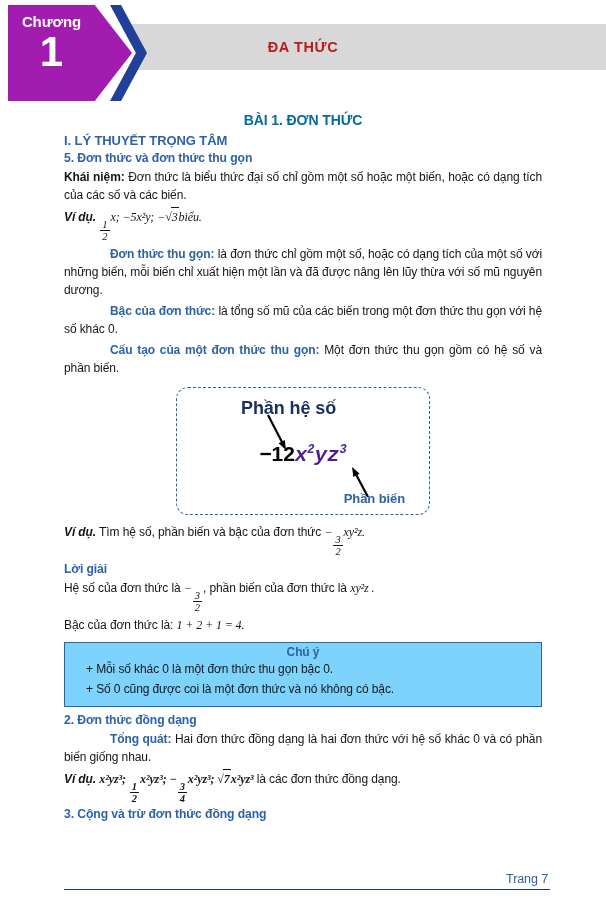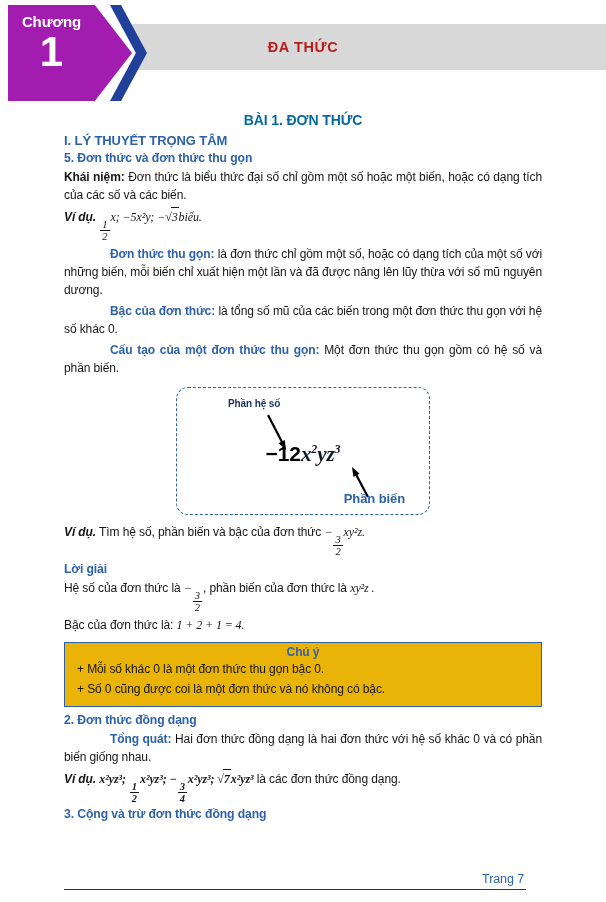--- a/index.html
+++ b/index.html
@@ -47,7 +47,7 @@
   
   .diagram{position:relative;width:252px;height:126px;margin:10px auto 8px;
            border:1.6px dashed #2d62a8;border-radius:12px;}
-  .dg-coeff-label{position:absolute;top:10px;left:51px;font-weight:bold;color:#17305e;font-size:10px;}
+  .dg-coeff-label{position:absolute;top:10px;left:64px;font-weight:bold;color:#17305e;font-size:18px;}
   .dg-arrow1{position:absolute;top:24px;left:86px;}
   .dg-expr{position:absolute;top:54px;left:0;right:0;text-align:center;font-size:21px;font-weight:bold;}
   .dg-coeff{color:#000;font-family:"Liberation Sans",sans-serif;}

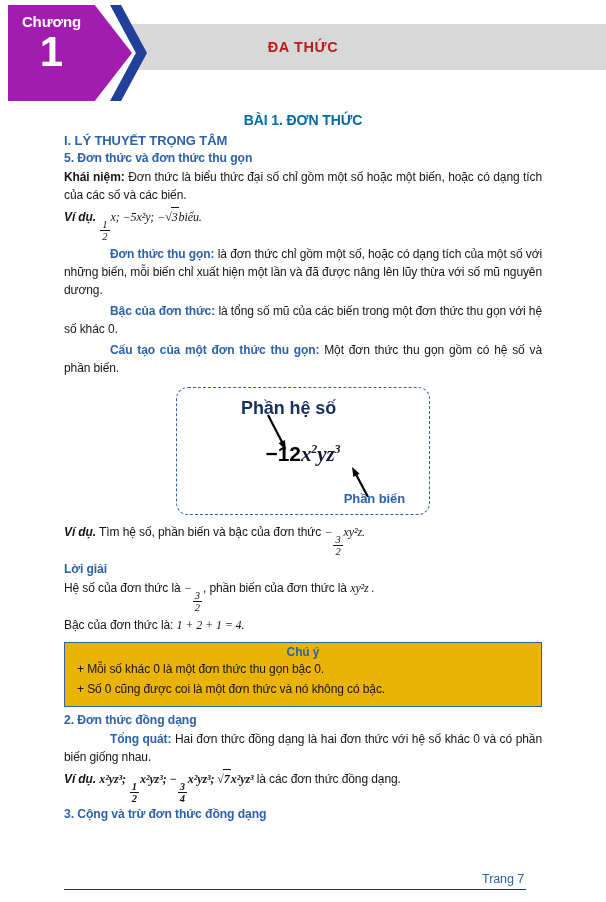--- a/index.html
+++ b/index.html
@@ -51,7 +51,7 @@
   .dg-arrow1{position:absolute;top:24px;left:86px;}
   .dg-expr{position:absolute;top:54px;left:0;right:0;text-align:center;font-size:21px;font-weight:bold;}
   .dg-coeff{color:#000;font-family:"Liberation Sans",sans-serif;}
-  .dg-vars{color:#0f172a;font-family:Liberation Serif, serif;font-style:italic;}
+  .dg-vars{color:#4c1d95;font-family:Liberation Mono, monospace;font-style:italic;}
   .dg-vars sup{font-size:12px;}
   .dg-arrow2{position:absolute;top:76px;left:168px;}
   .dg-var-label{position:absolute;bottom:8px;right:24px;font-weight:bold;color:#2d62a8;font-size:13px;}

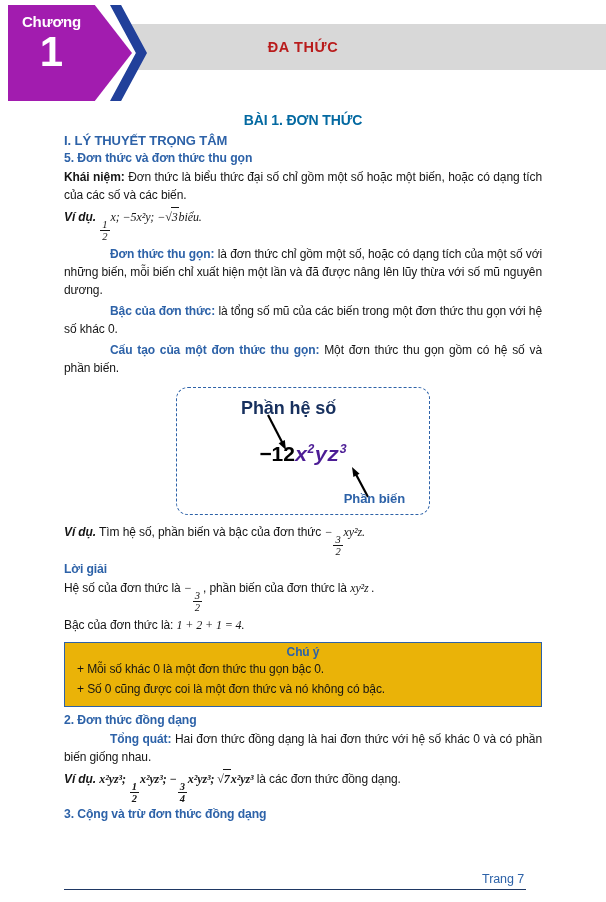--- a/index.html
+++ b/index.html
@@ -59,7 +59,7 @@
   .solution-title{margin:5px 0 3px;color:#2d62a8;font-weight:bold;font-size:12.2px;}
 
   
-  .note-box{margin:8px 0 6px;border:1.4px solid #2d62a8;background:#eab308;padding:2px 8px 6px;}
+  .note-box{margin:8px 0 6px;border:1.4px solid #2d62a8;background:#7dd3fc;padding:2px 8px 6px;}
   .note-title{text-align:center;color:#2d62a8;font-weight:bold;}
   .note-line{margin:2px 4px;line-height:1.45;}
 

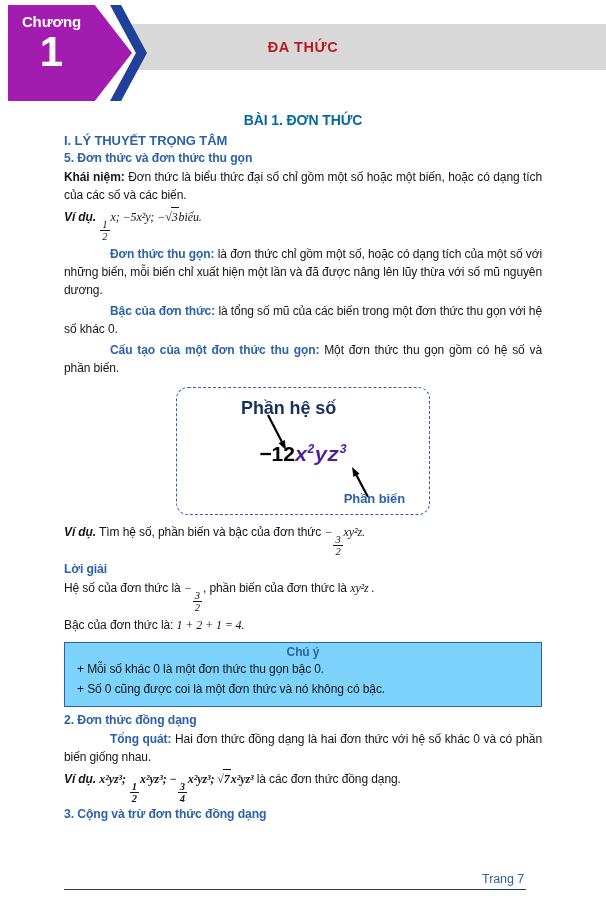--- a/index.html
+++ b/index.html
@@ -61,7 +61,7 @@
   
   .note-box{margin:8px 0 6px;border:1.4px solid #2d62a8;background:#7dd3fc;padding:2px 8px 6px;}
   .note-title{text-align:center;color:#2d62a8;font-weight:bold;}
-  .note-line{margin:2px 4px;line-height:1.45;}
+  .note-line{margin:2px 13px;line-height:1.45;}
 
   
   .pg-footer{position:absolute;left:64px;right:80px;bottom:12px;}

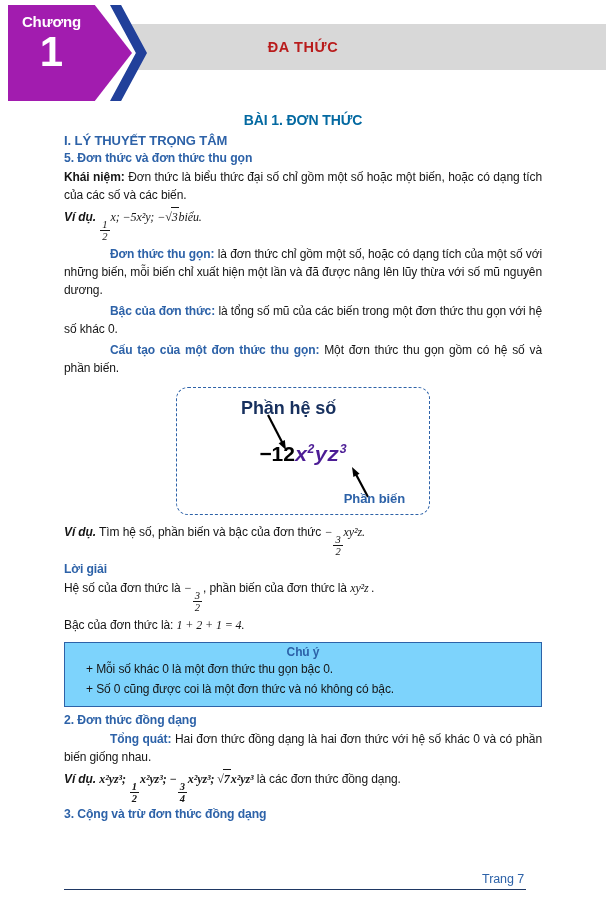--- a/index.html
+++ b/index.html
@@ -64,7 +64,7 @@
   .note-line{margin:2px 13px;line-height:1.45;}
 
   
-  .pg-footer{position:absolute;left:64px;right:80px;bottom:12px;}
+  .pg-footer{position:absolute;left:64px;right:56px;bottom:12px;}
   .pg-num{text-align:right;color:#2d62a8;font-size:12.5px;padding-right:2px;margin-bottom:3px;}
   .pg-rule{border-top:1.6px solid #1f3864;height:0;}
 </style>

